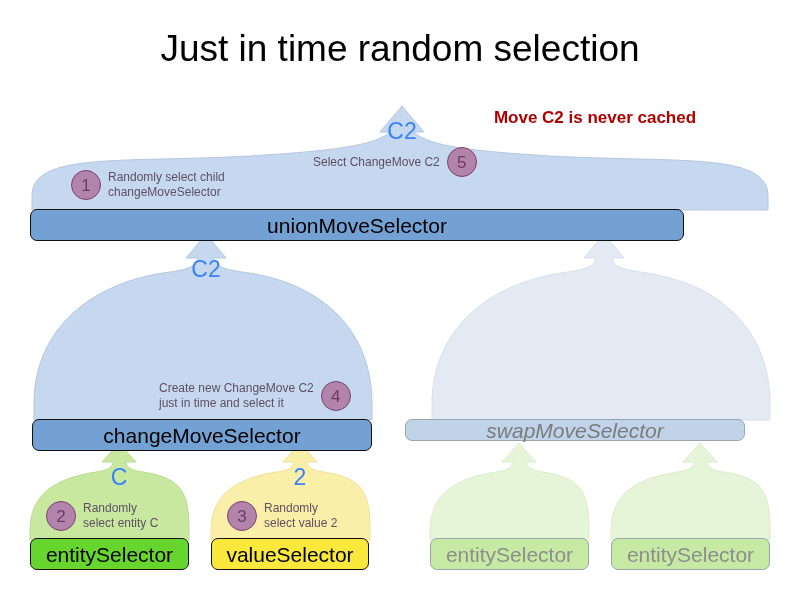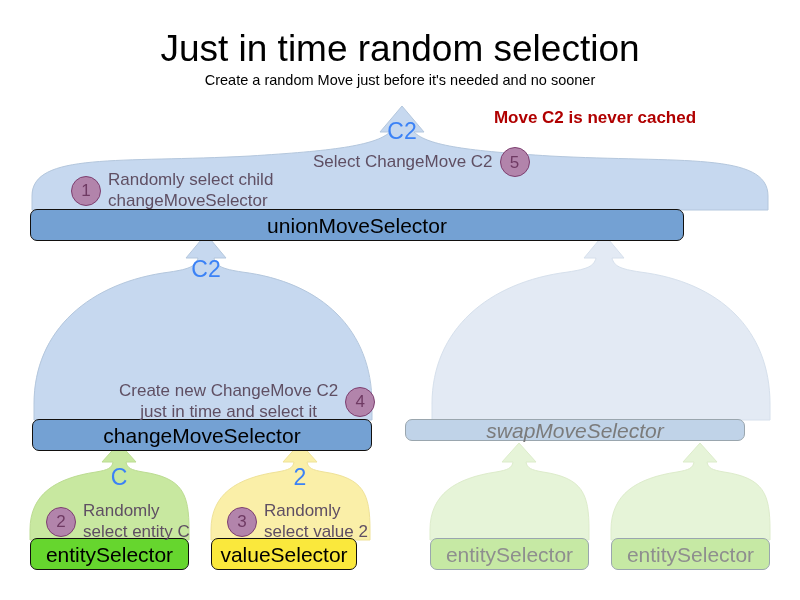--- a/index.html
+++ b/index.html
@@ -123,7 +123,6 @@
 
   <div class="abs" id="page-title">Just in time random selection</div>
 
-  <div class="abs" id="page-subtitle">Create a random Move just before it's needed and no sooner</div>
 
   <div class="abs" id="never-cached-note">Move C2 is never cached</div>
 

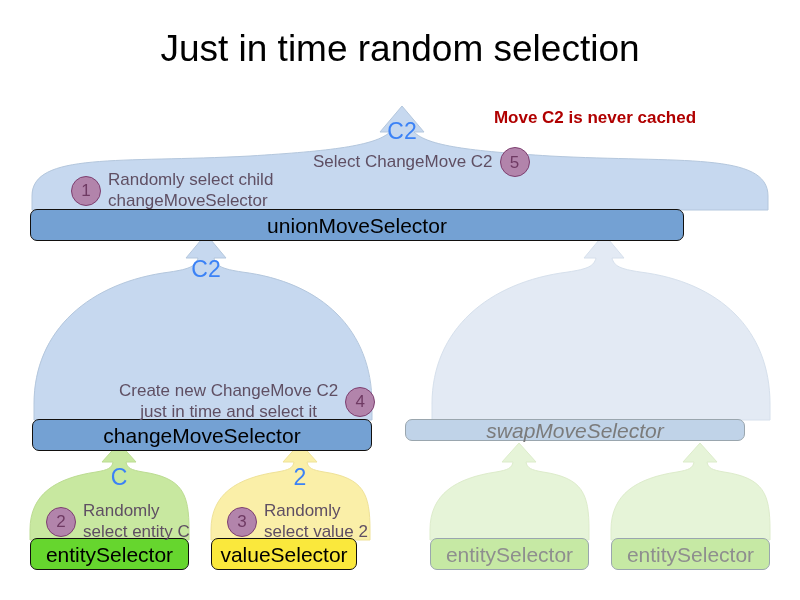--- a/index.html
+++ b/index.html
@@ -109,7 +109,7 @@
     line-height: 1;
   }
   .step-text {
-    font-size: 17px;
+    font-size: 12px;
     color: #5f4f63;
     line-height: 1.22;
     white-space: pre-line;

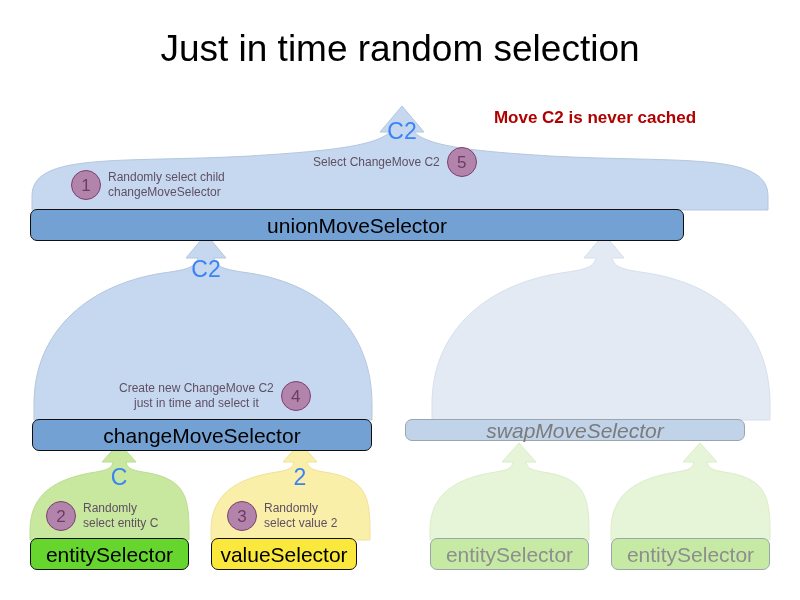--- a/index.html
+++ b/index.html
@@ -114,7 +114,7 @@
     line-height: 1.22;
     white-space: pre-line;
   }
-  .step-text.right-align { text-align: center; }
+  .step-text.right-align { text-align: left; margin-left: 40px; }
 </style>
 </head>
 <body>

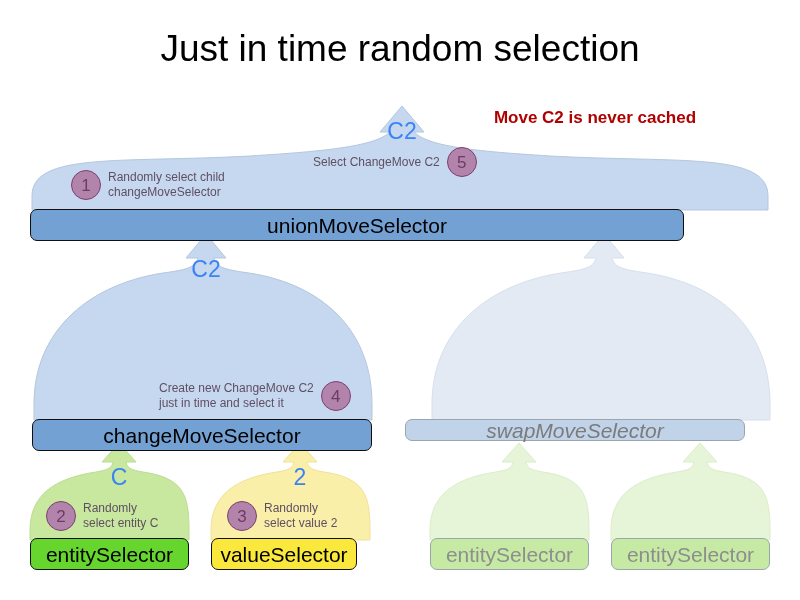--- a/index.html
+++ b/index.html
@@ -221,7 +221,7 @@
 
   <div class="abs bar green" style="left:30px; top:538px; width:159px; height:32px;">entitySelector</div>
 
-  <div class="abs bar yellow" style="left:211px; top:538px; width:146px; height:32px;">valueSelector</div>
+  <div class="abs bar yellow" style="left:211px; top:538px; width:158px; height:32px;">valueSelector</div>
 
   <div class="abs bar faded-green" style="left:430px; top:538px; width:159px; height:32px;">entitySelector</div>
 

